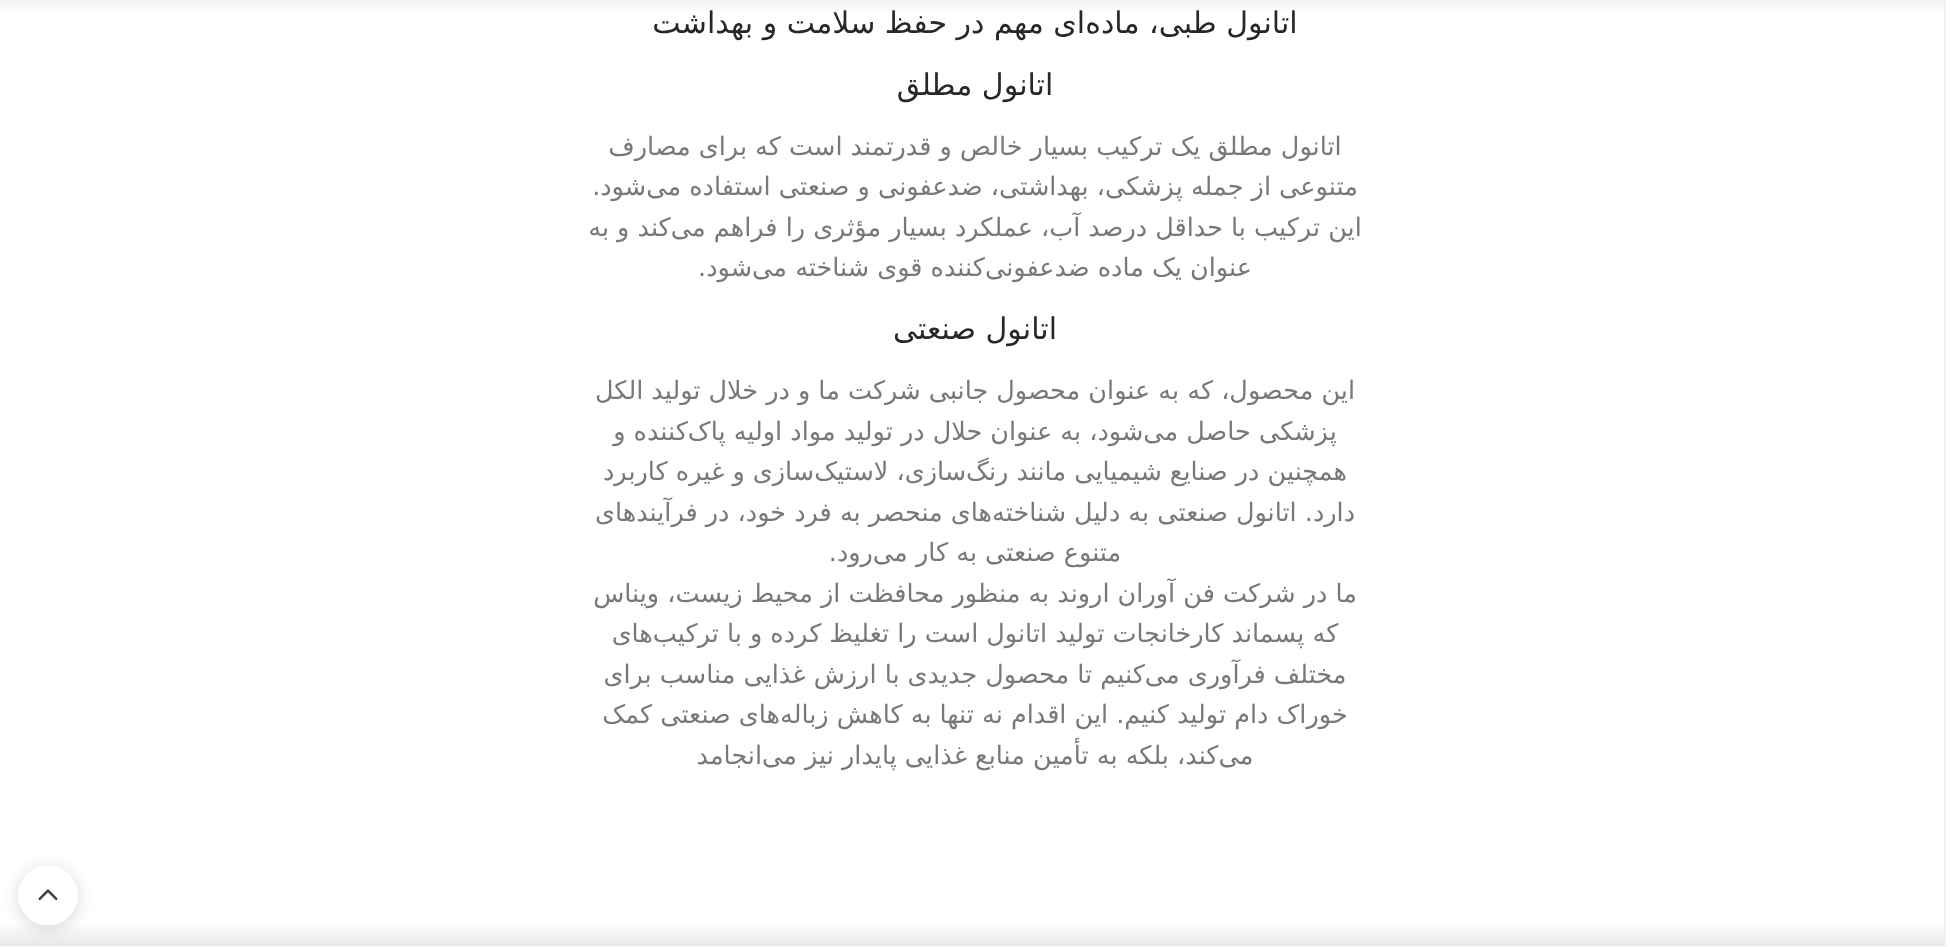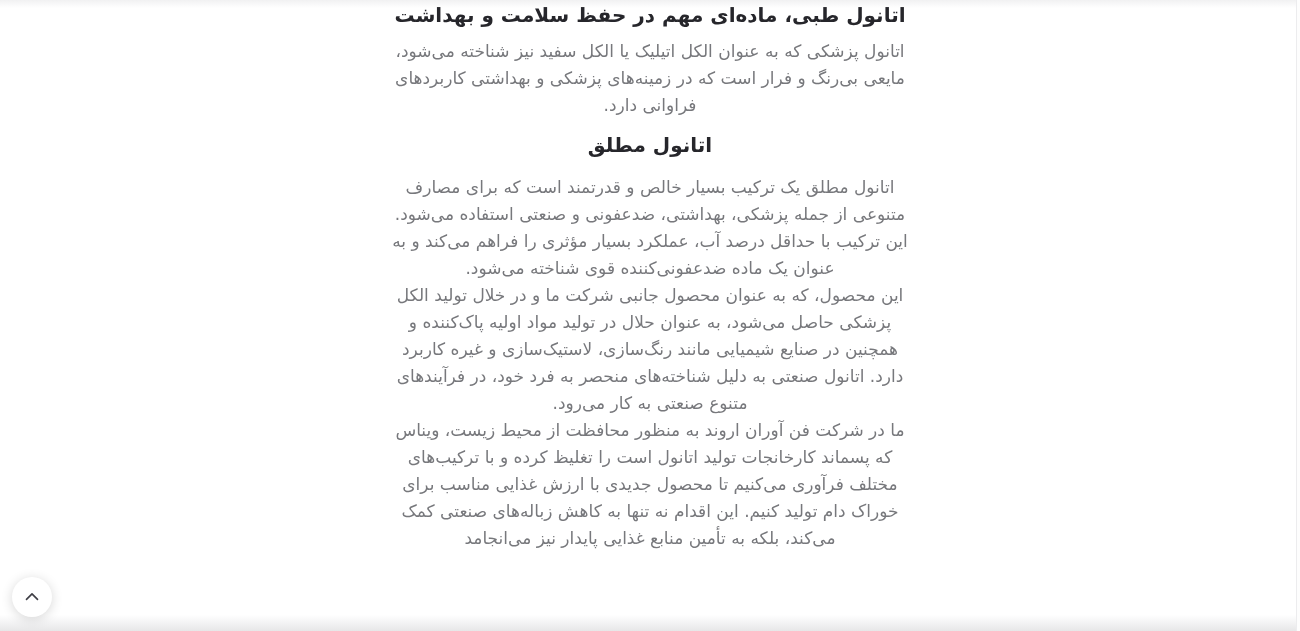--- a/index.html
+++ b/index.html
@@ -58,7 +58,7 @@
   .section-heading {
     font-size: 20px;
     line-height: 30px;
-    font-weight: bold;
+    font-weight: normal;
     color: var(--heading-color);
     margin: 11px 0 14px;
   }

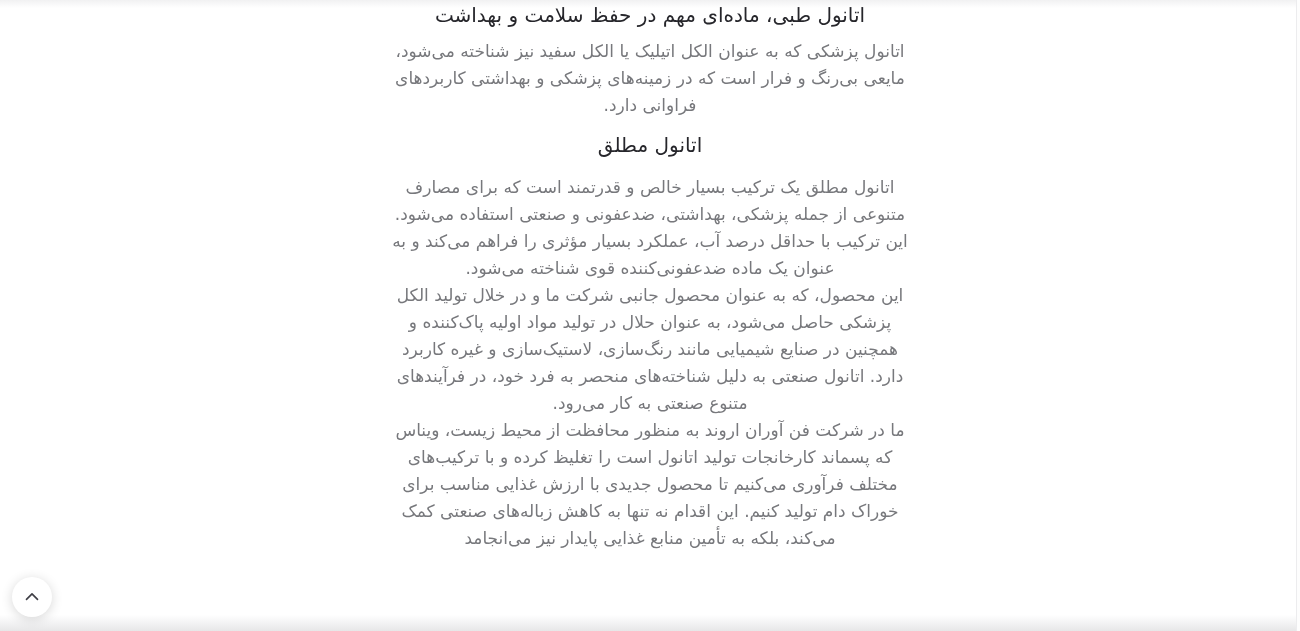--- a/index.html
+++ b/index.html
@@ -102,7 +102,6 @@
 
   <section class="article-section">
     <h2 class="section-heading">اتانول طبی، ماده‌ای مهم در حفظ سلامت و بهداشت</h2>
-    <p class="section-paragraph">اتانول پزشکی که به عنوان الکل اتیلیک یا الکل سفید نیز شناخته می‌شود، مایعی بی‌رنگ و فرار است که در زمینه‌های پزشکی و بهداشتی کاربردهای فراوانی دارد.</p>
   </section>
 
   <section class="article-section">

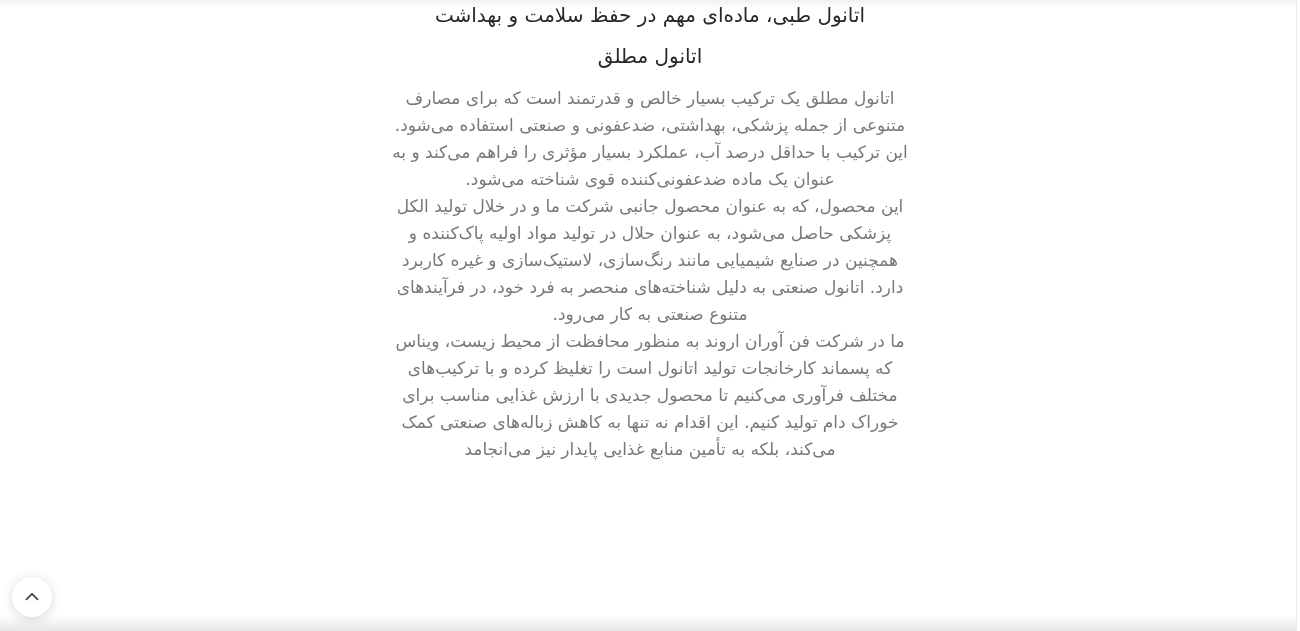--- a/index.html
+++ b/index.html
@@ -110,6 +110,7 @@
   </section>
 
   <section class="article-section">
+    <h2 class="section-heading">اتانول صنعتی</h2>
     <p class="section-paragraph">این محصول، که به عنوان محصول جانبی شرکت ما و در خلال تولید الکل پزشکی حاصل می‌شود، به عنوان حلال در تولید مواد اولیه پاک‌کننده و همچنین در صنایع شیمیایی مانند رنگ‌سازی، لاستیک‌سازی و غیره کاربرد دارد. اتانول صنعتی به دلیل شناخته‌های منحصر به فرد خود، در فرآیندهای متنوع صنعتی به کار می‌رود.</p>
   </section>
 

